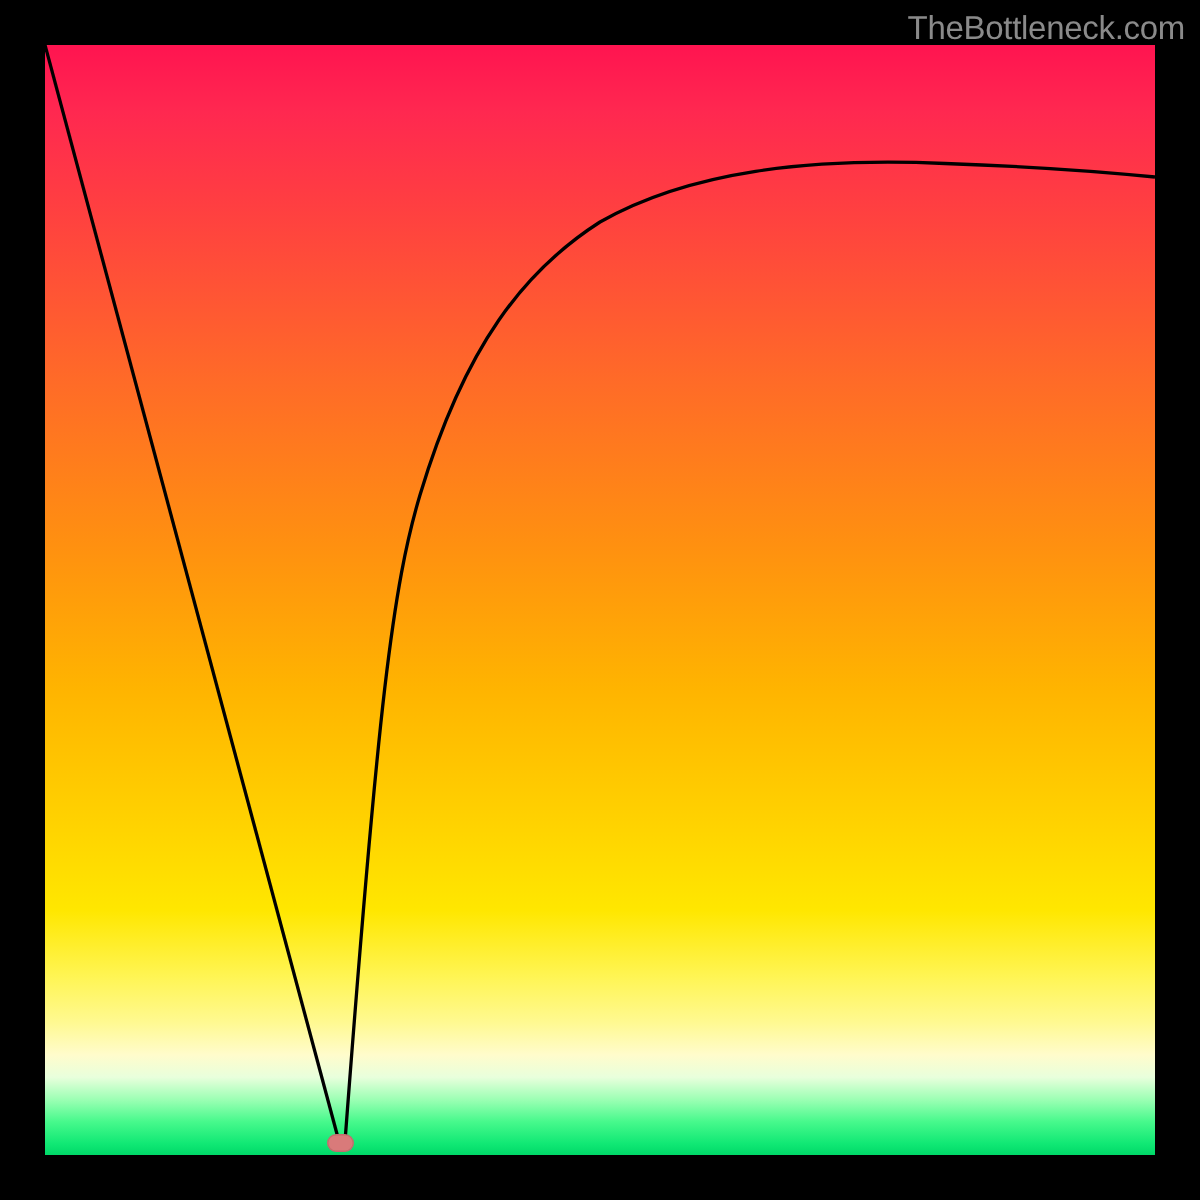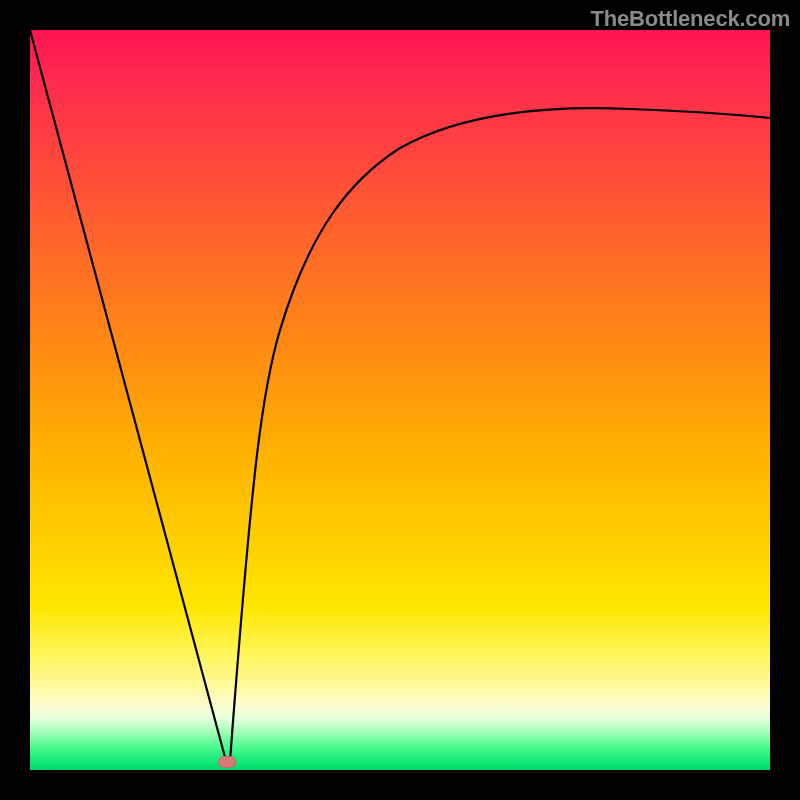--- a/index.html
+++ b/index.html
@@ -64,7 +64,7 @@
     right: 10px;
     font-family: Arial, Helvetica, sans-serif;
     font-size: 22px;
-    font-weight: 700;
+    font-weight: 400;
     color: #8a8a8a;
     letter-spacing: -0.2px;
   }

